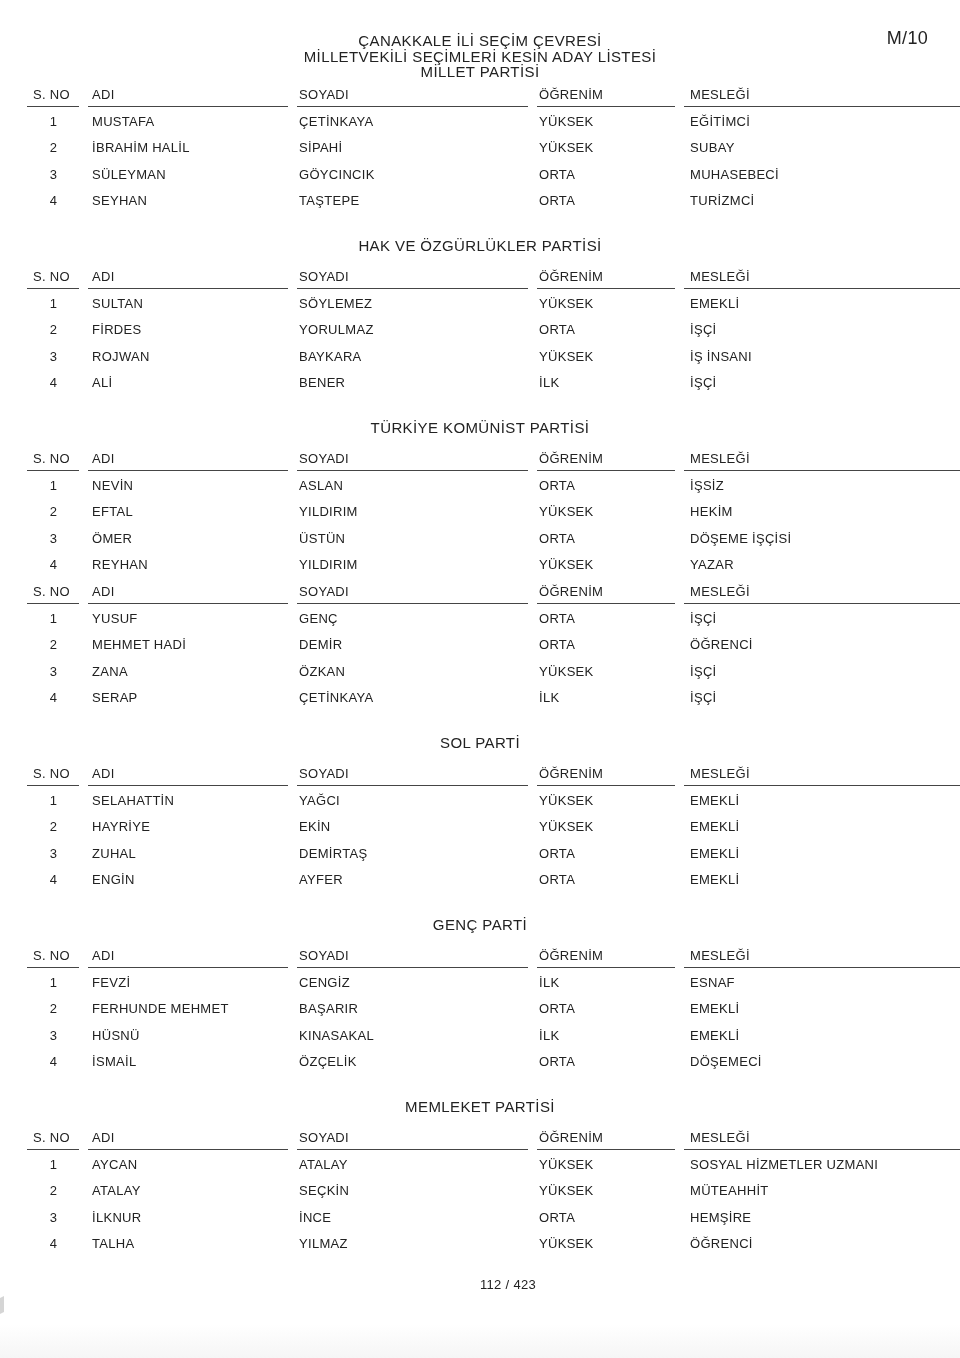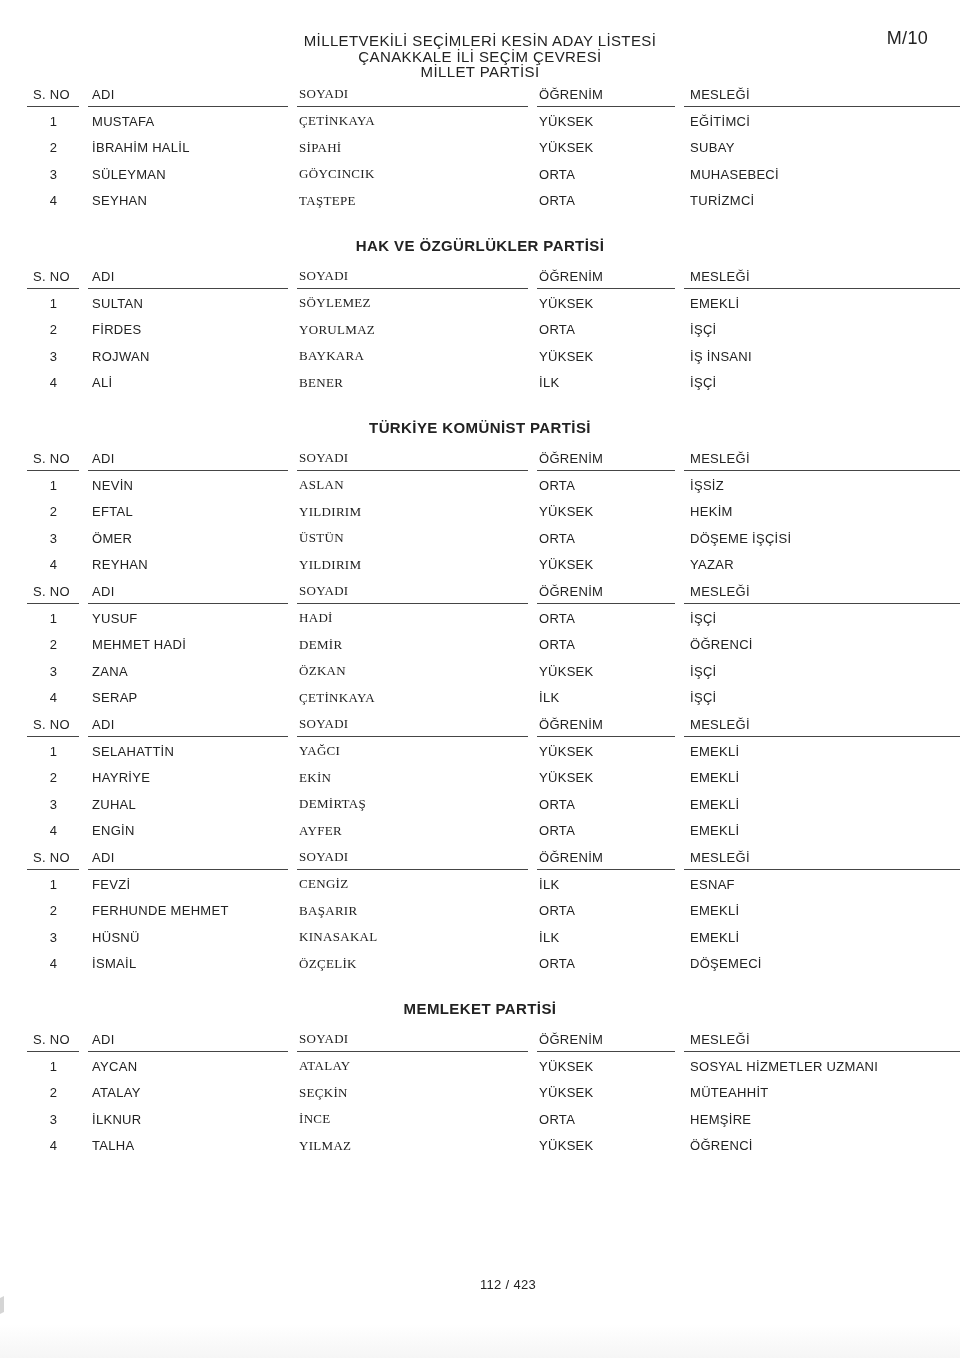--- a/index.html
+++ b/index.html
@@ -92,8 +92,8 @@
 <div class="page-code">M/10</div>
 
 <div class="doc-header">
+  <div>ÇANAKKALE İLİ SEÇİM ÇEVRESİ</div>
   <div>MİLLETVEKİLİ SEÇİMLERİ KESİN ADAY LİSTESİ</div>
-  <div>ÇANAKKALE İLİ SEÇİM ÇEVRESİ</div>
   <div>MİLLET PARTİSİ</div>
 </div>
 

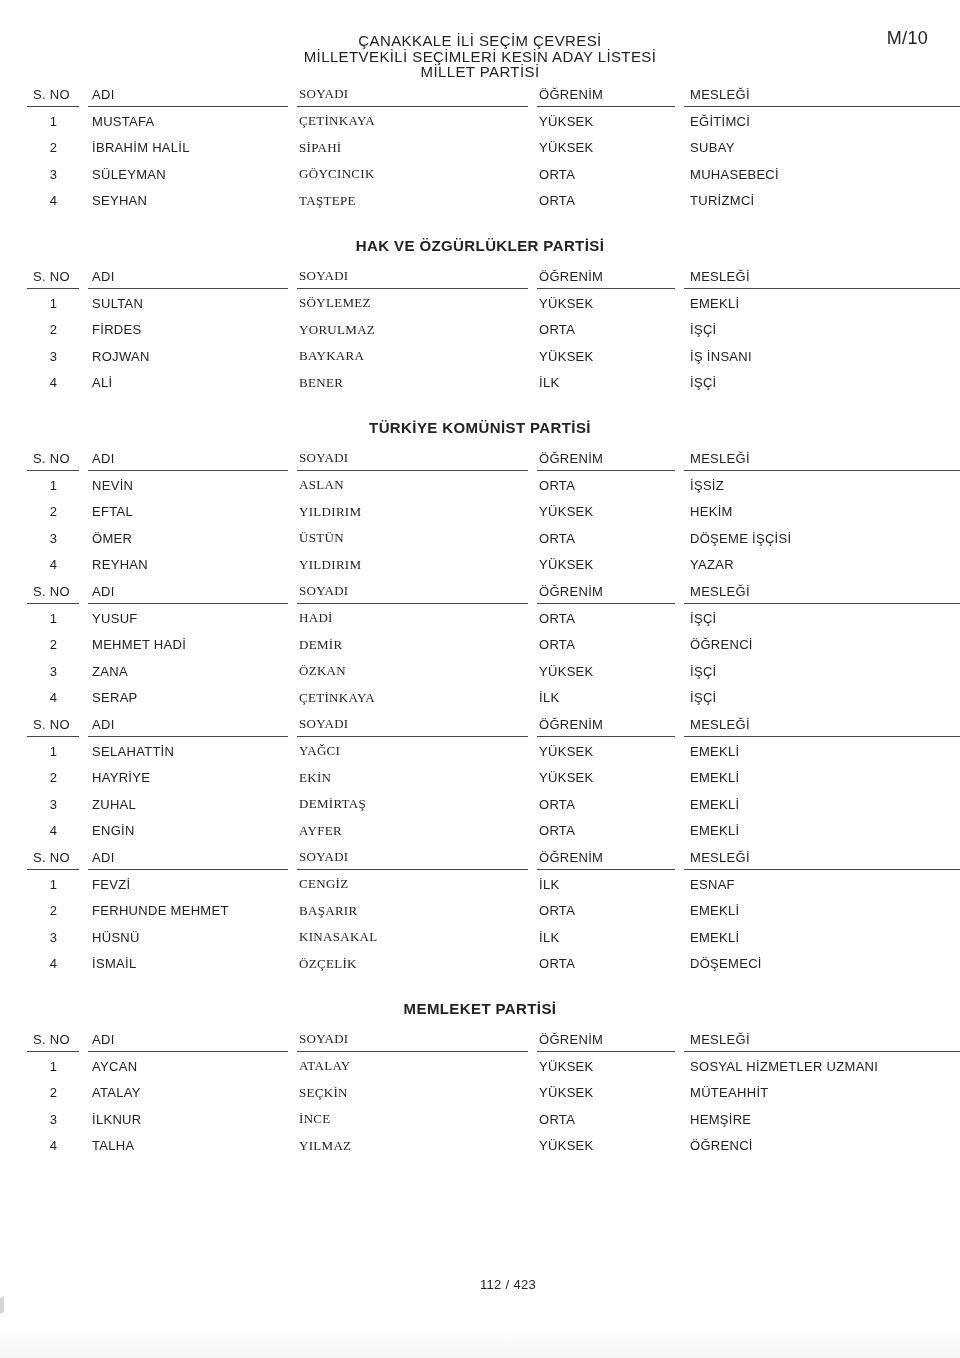--- a/index.html
+++ b/index.html
@@ -65,7 +65,7 @@
   th.col-no  { padding-left: 6px; }
   td.col-no  { text-align: center; padding-right: 8px; }
   th.col-adi, td.col-adi { padding-left: 4px; }
-  th.col-soy, td.col-soy { padding-left: 2px; font-family: Liberation Serif, serif; }
+  th.col-soy, td.col-soy { padding-left: 2px; }
   th.col-ogr, td.col-ogr { padding-left: 2px; }
   th.col-mes, td.col-mes { padding-left: 6px; }
   .page-number {

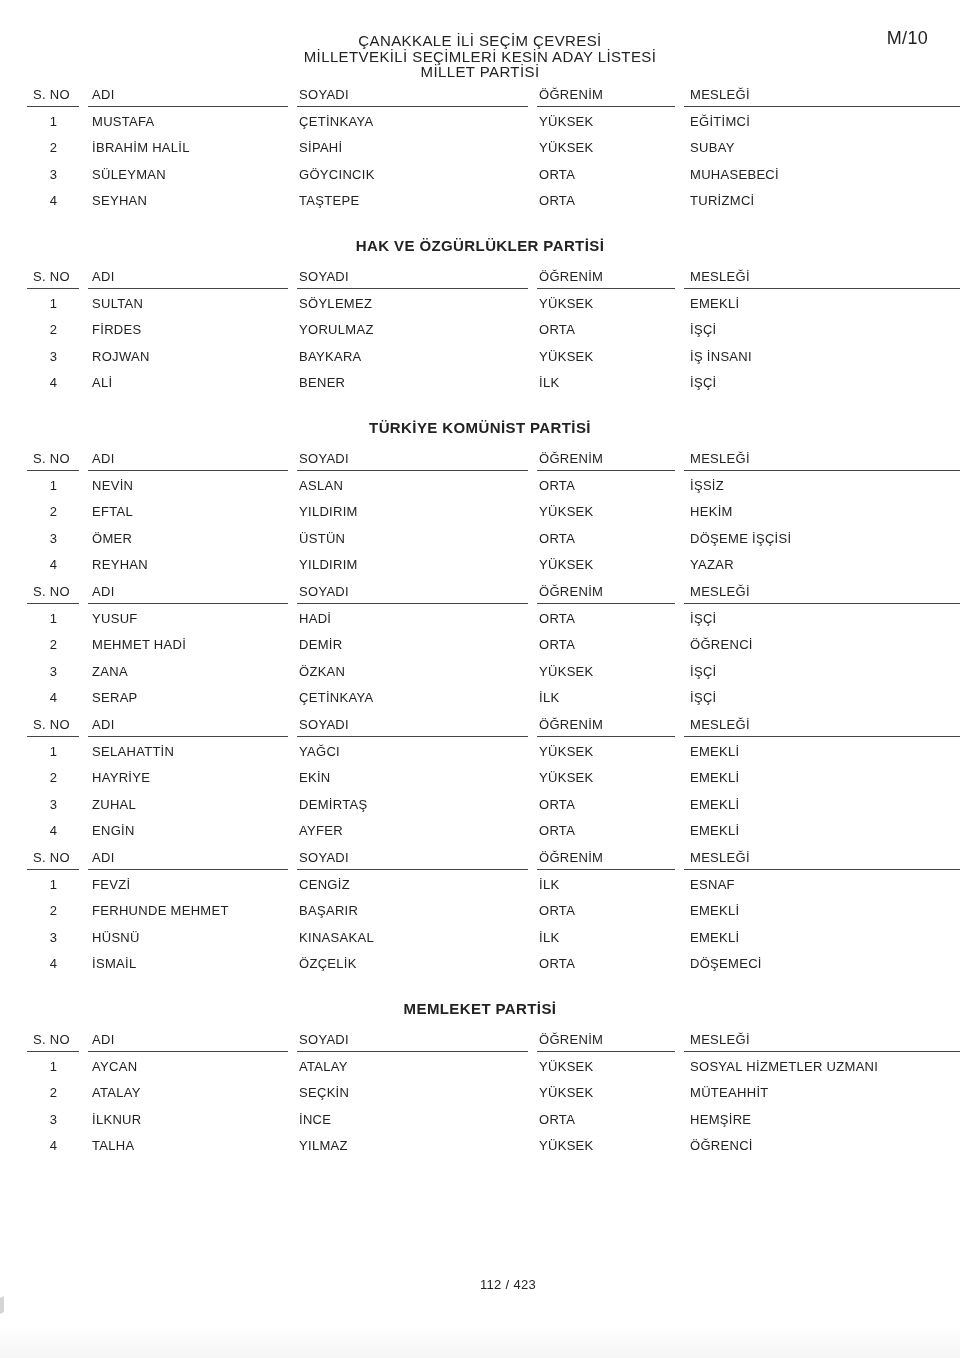--- a/index.html
+++ b/index.html
@@ -26,7 +26,7 @@
     margin: 24px 0 7px 0;
     height: 18px; line-height: 18px;
     text-align: center;
-    font-size: 15px; font-weight: 700;
+    font-size: 15px; font-weight: 400;
     letter-spacing: 0.4px;
   }
   .party-section:first-child .party-title { display: none; }

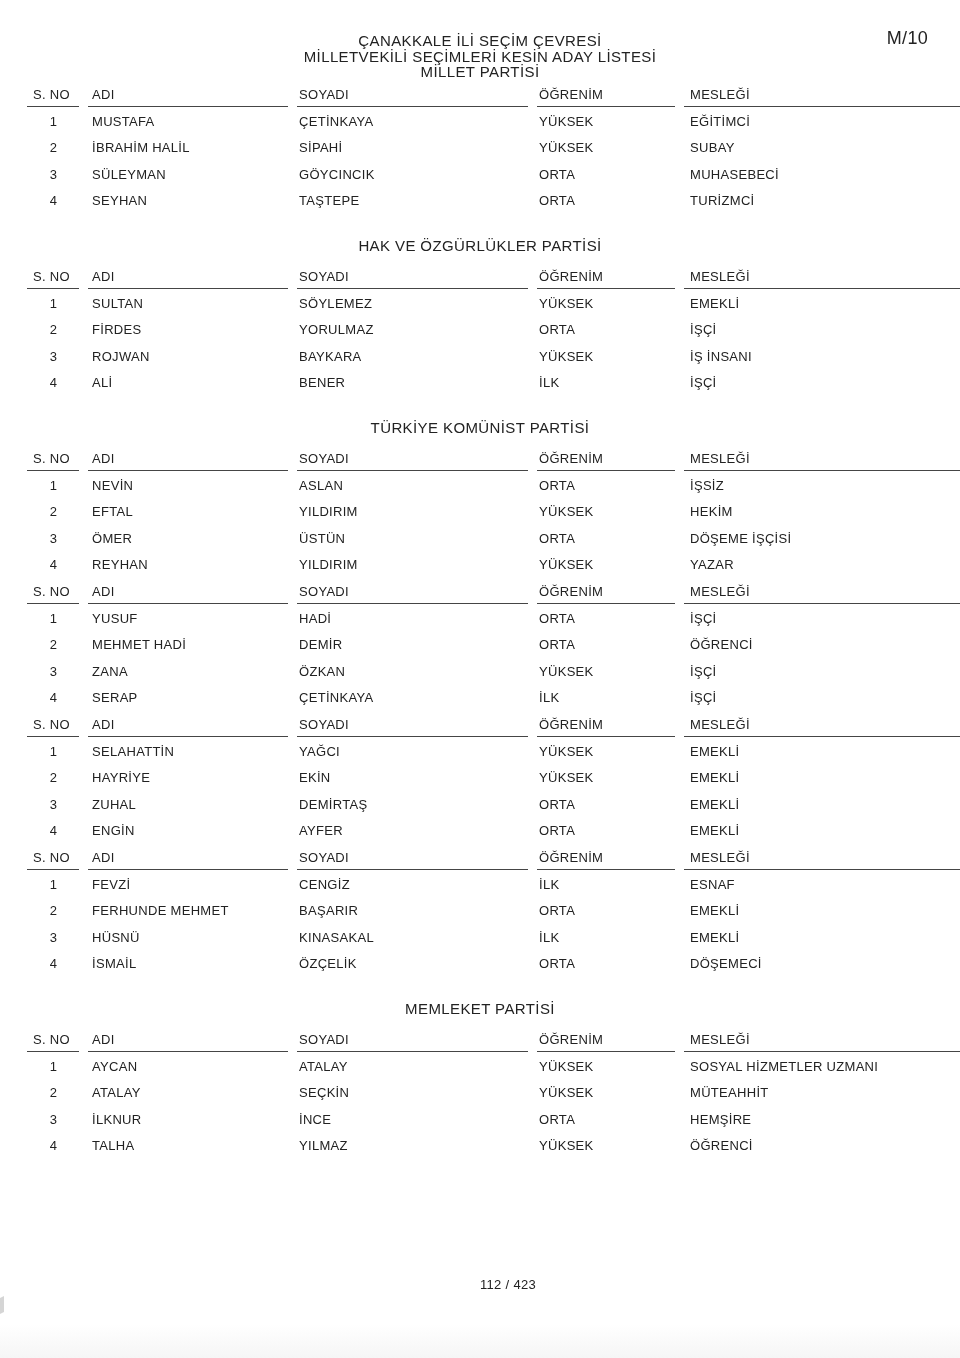--- a/index.html
+++ b/index.html
@@ -257,7 +257,7 @@
   <tr>
     <td class="col-no">1</td>
     <td class="col-adi">YUSUF</td>
-    <td class="col-soy">HADİ</td>
+    <td class="col-soy">GENÇ</td>
     <td class="col-ogr">ORTA</td>
     <td class="col-mes">İŞÇİ</td>
   </tr>

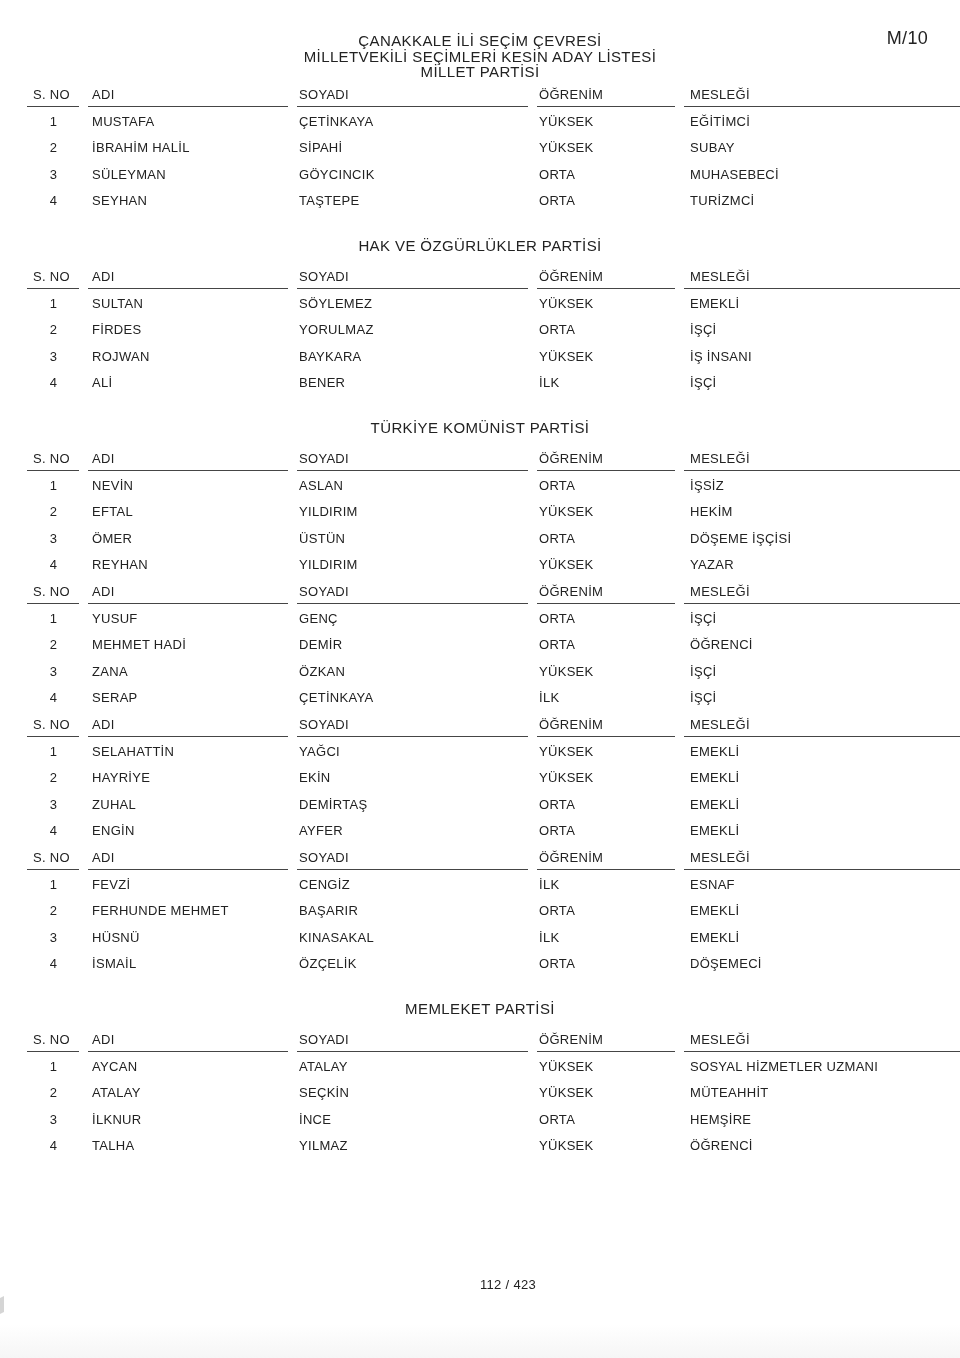--- a/index.html
+++ b/index.html
@@ -290,6 +290,7 @@
   </section>
 
   <section class="party-section">
+    <h2 class="party-title">SOL PARTİ</h2>
     <table class="candidate-table">
       <thead>
         <tr>

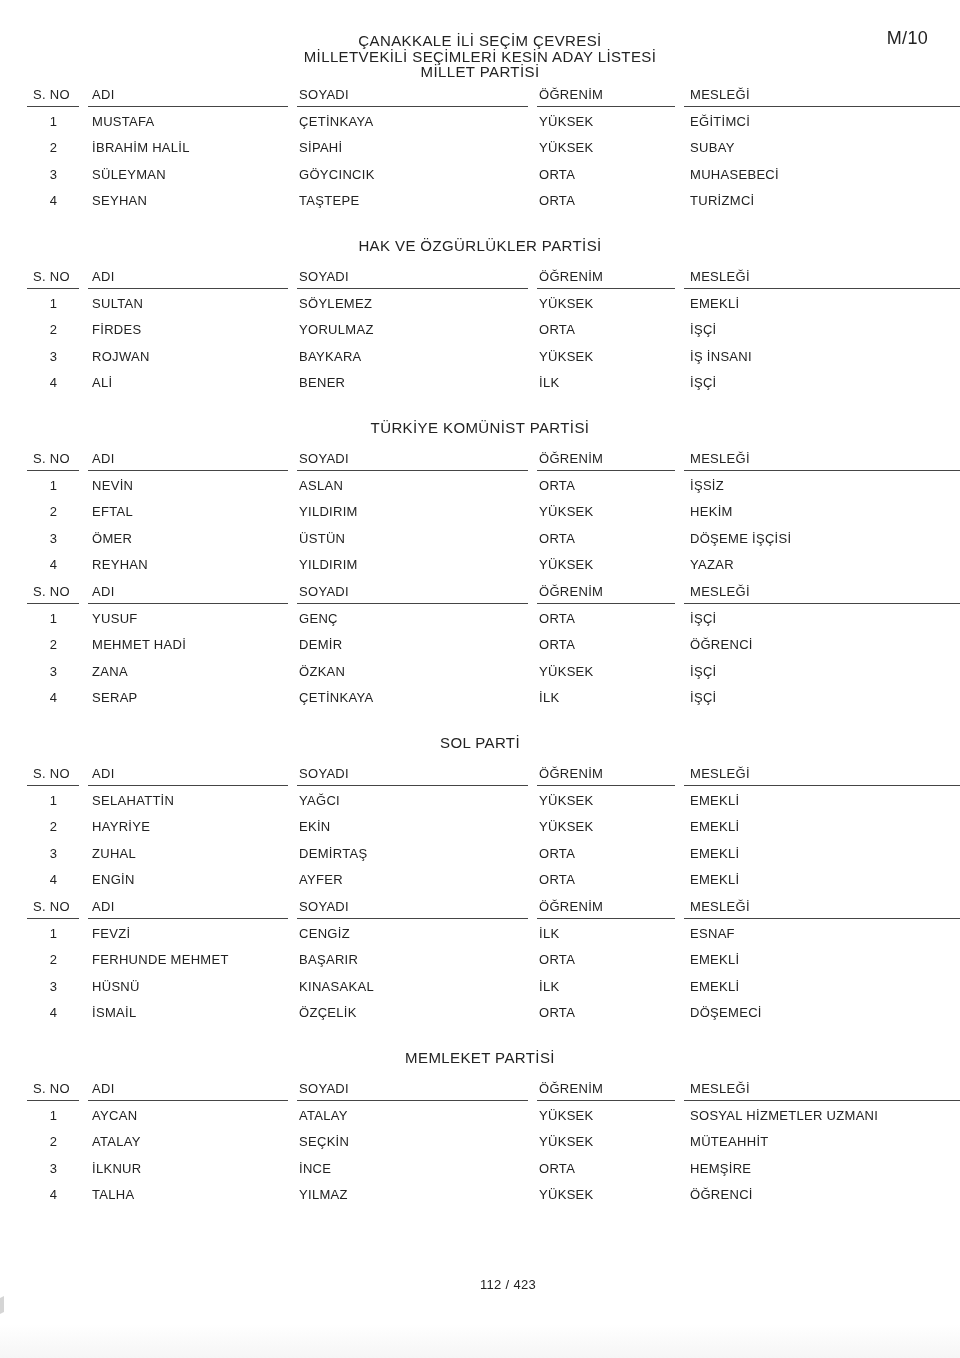--- a/index.html
+++ b/index.html
@@ -338,6 +338,7 @@
   </section>
 
   <section class="party-section">
+    <h2 class="party-title">GENÇ PARTİ</h2>
     <table class="candidate-table">
       <thead>
         <tr>

